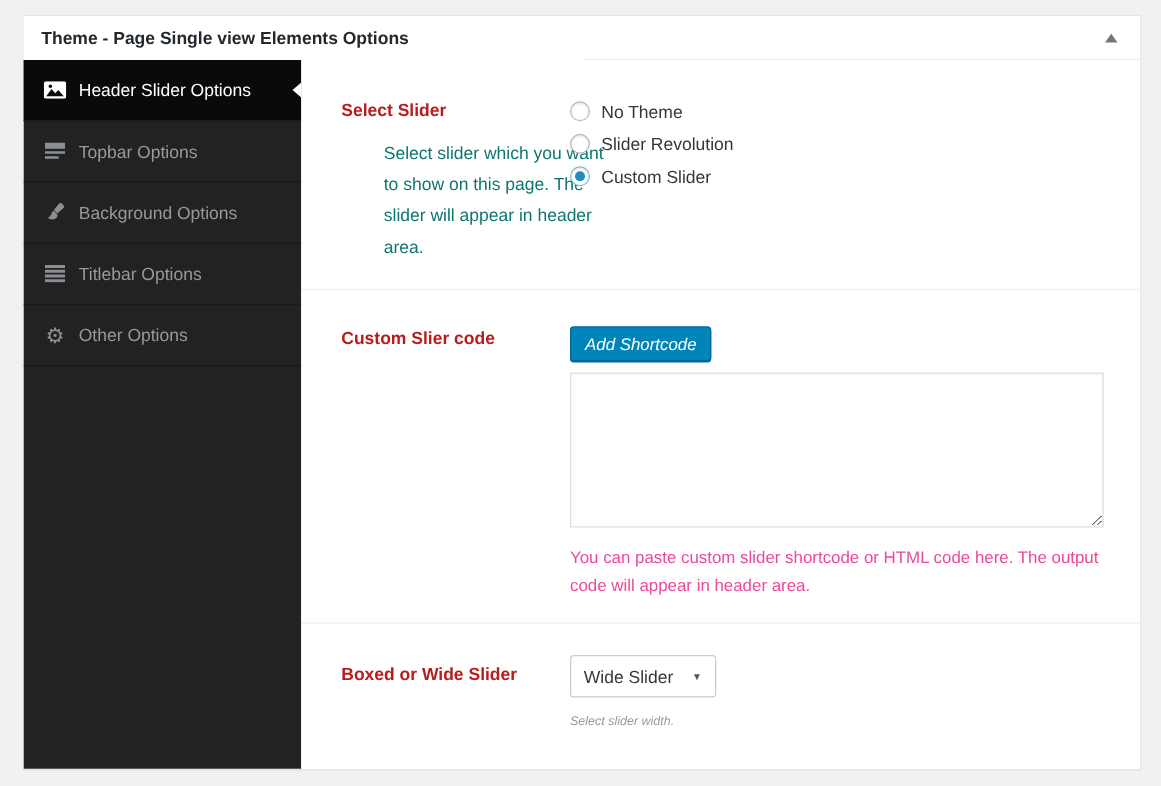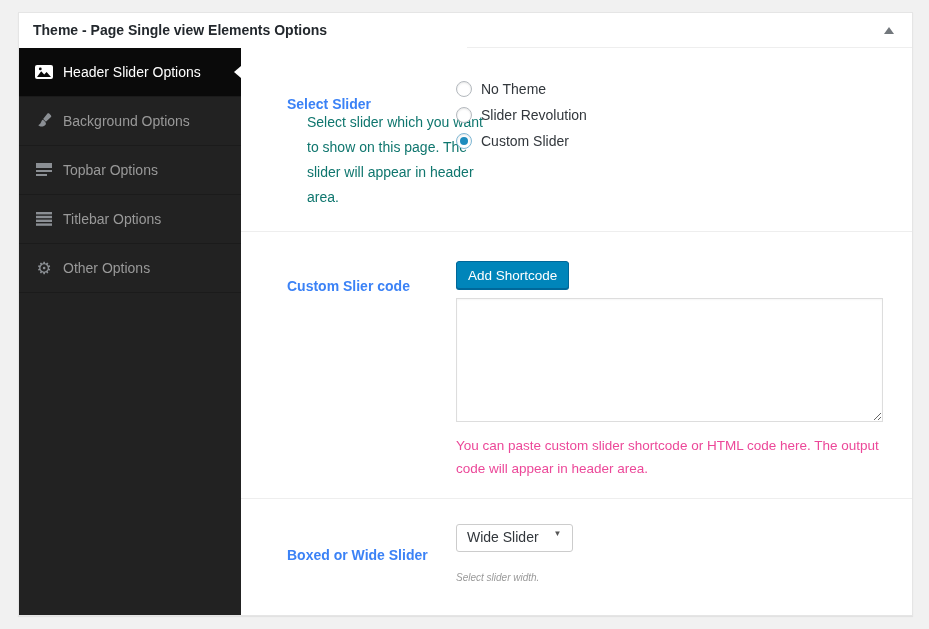--- a/index.html
+++ b/index.html
@@ -66,7 +66,7 @@
   .divider-1 { top: 183px; }
   .divider-2 { top: 450px; }
 
-  .field-label { position: absolute; left: 46px; font-size: 14px; font-weight: bold; color: #3b82f6; white-space: nowrap; margin-top: 16px; }
+  .field-label { position: absolute; left: 32px; font-size: 14px; font-weight: bold; color: #b91c1c; white-space: nowrap; }
   .label-1 { top: 32px; }
   .label-2 { top: 214px; }
   .label-3 { top: 483px; }

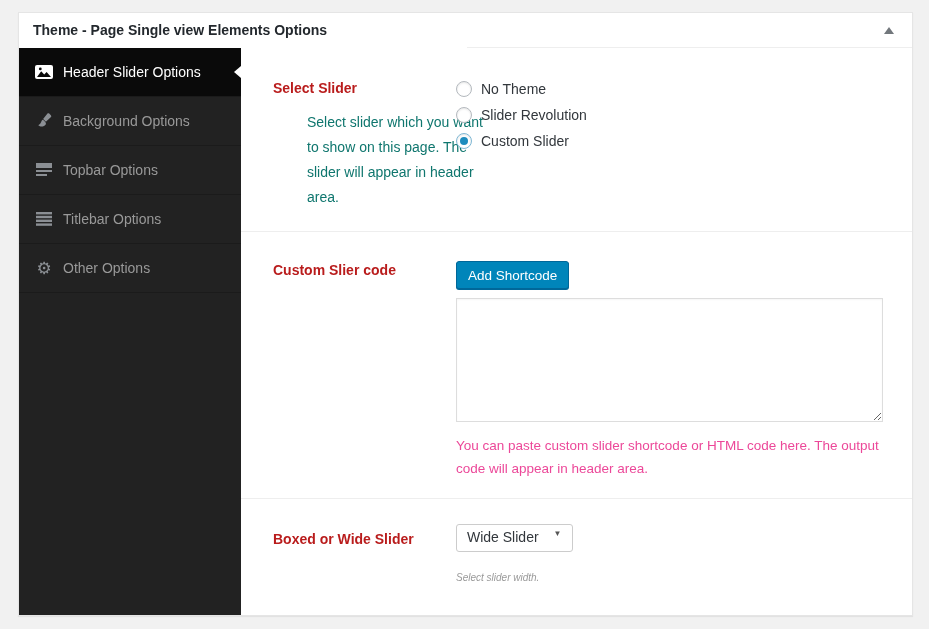--- a/index.html
+++ b/index.html
@@ -156,16 +156,6 @@
 
     <div class="sidebar-item">
       <span class="sidebar-icon">
-        <svg width="16" height="16" viewBox="0 0 16 16" fill="#8b8f94">
-          <path d="M13.2 0.6c-0.6-0.4-1.3-0.4-1.7 0L7.1 5.9l2.8 2.8 5.1-4.6c0.5-0.5 0.3-1.3-0.4-2.1-0.4-0.5-0.9-1-1.4-1.4z"></path>
-          <path d="M6.3 6.9C4.8 8.5 5.4 10.4 2.3 12.2c1.9 2 5.7 1.7 7.2-0.4 0.9-1.2 0.4-2.3-0.7-3.4-0.8-0.8-1.8-1.7-2.5-1.5z"></path>
-        </svg>
-      </span>
-      <span>Background Options</span>
-    </div>
-
-    <div class="sidebar-item">
-      <span class="sidebar-icon">
         <svg width="16" height="14" viewBox="0 0 16 14" fill="#8b8f94">
           <rect x="0" y="0" width="16" height="5"></rect>
           <rect x="0" y="7" width="16" height="2"></rect>
@@ -173,6 +163,16 @@
         </svg>
       </span>
       <span>Topbar Options</span>
+    </div>
+
+    <div class="sidebar-item">
+      <span class="sidebar-icon">
+        <svg width="16" height="16" viewBox="0 0 16 16" fill="#8b8f94">
+          <path d="M13.2 0.6c-0.6-0.4-1.3-0.4-1.7 0L7.1 5.9l2.8 2.8 5.1-4.6c0.5-0.5 0.3-1.3-0.4-2.1-0.4-0.5-0.9-1-1.4-1.4z"></path>
+          <path d="M6.3 6.9C4.8 8.5 5.4 10.4 2.3 12.2c1.9 2 5.7 1.7 7.2-0.4 0.9-1.2 0.4-2.3-0.7-3.4-0.8-0.8-1.8-1.7-2.5-1.5z"></path>
+        </svg>
+      </span>
+      <span>Background Options</span>
     </div>
 
     <div class="sidebar-item">

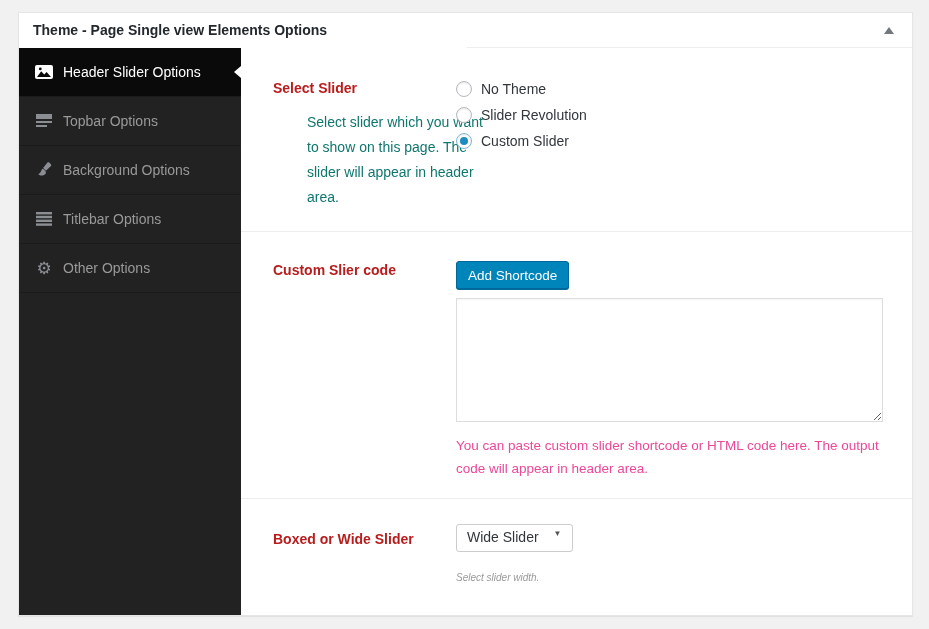--- a/index.html
+++ b/index.html
@@ -100,6 +100,7 @@
     background: #0085ba; border: 1px solid #006799; border-radius: 3px;
     color: #fff; font-size: 13.5px; font-family: inherit; cursor: pointer;
     box-shadow: 0 1px 0 #006799;
+    font-style: italic;
   }
   .shortcode-textarea {
     position: absolute; left: 215px; top: 250px; width: 427px; height: 124px;

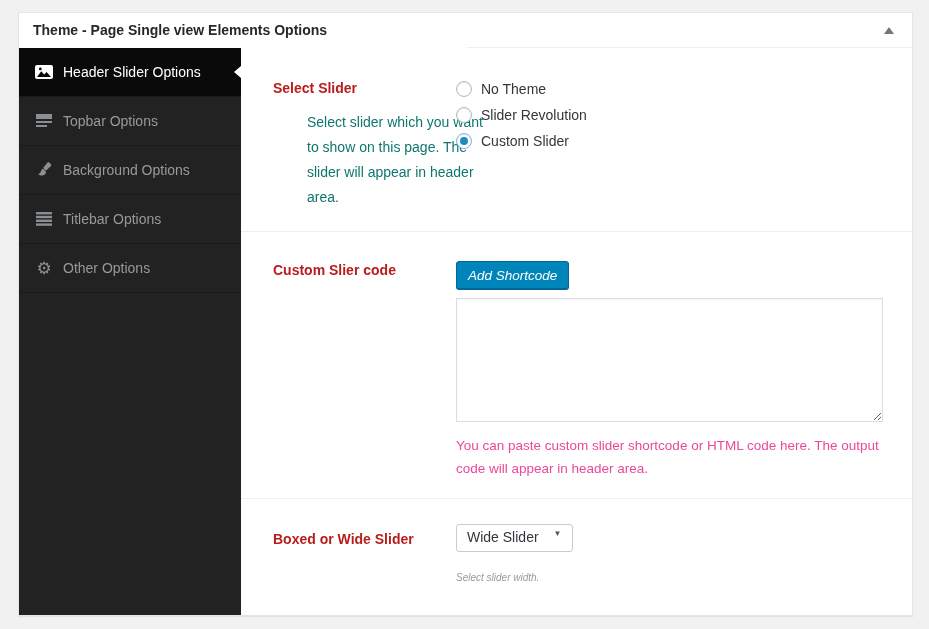--- a/index.html
+++ b/index.html
@@ -117,8 +117,8 @@
   
   .select-control {
     position: absolute; left: 215px; top: 476px; height: 28px;
-    display: inline-flex; 
-    padding: 4px 10px; background: #fff;
+    display: inline-flex; align-items: center;
+    padding: 16px 10px; background: #fff;
     border: 1px solid #ccc; border-radius: 3px;
     font-size: 14px; color: #32373c; cursor: pointer;
   }

